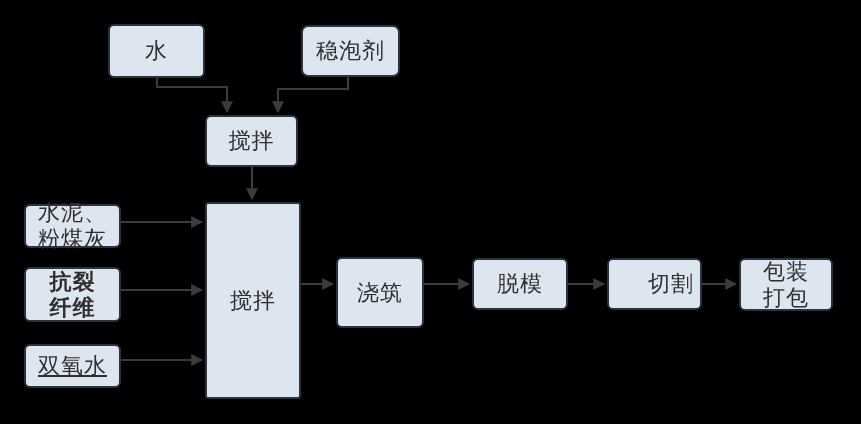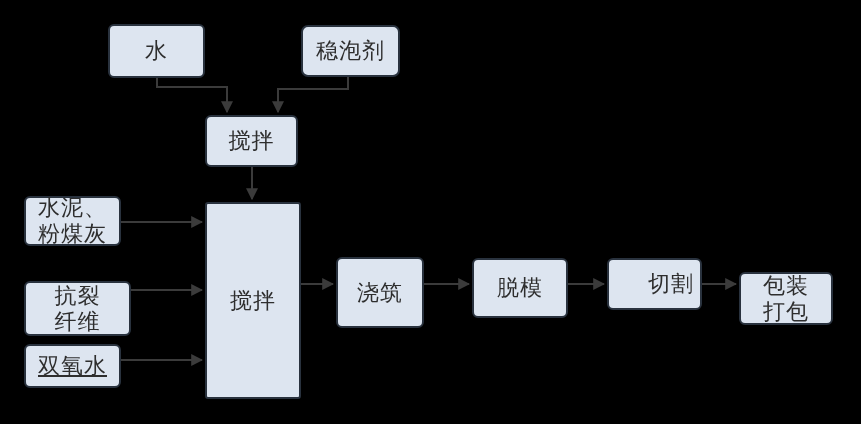--- a/index.html
+++ b/index.html
@@ -46,7 +46,7 @@
   .n-water     { left:108px; top:24px;  width:97px; height:54px; }
   .n-foam      { left:301px; top:25px;  width:99px; height:52px;border-radius:7px; }
   .n-premix    { left:205px; top:115px; width:93px; height:52px; }
-  .n-cement    { left:24px;  top:196px; width:97px; height:50px; }
+  .n-cement    { left:24px;  top:204px; width:97px; height:44px; }
   .n-fiber     { left:24px;  top:281px; width:107px; height:55px; }
   .n-peroxide  { left:24px;  top:344px; width:97px; height:44px;text-decoration:underline; }
   .n-main      { left:205px; top:202px; width:96px; height:197px; border-radius:3px; }

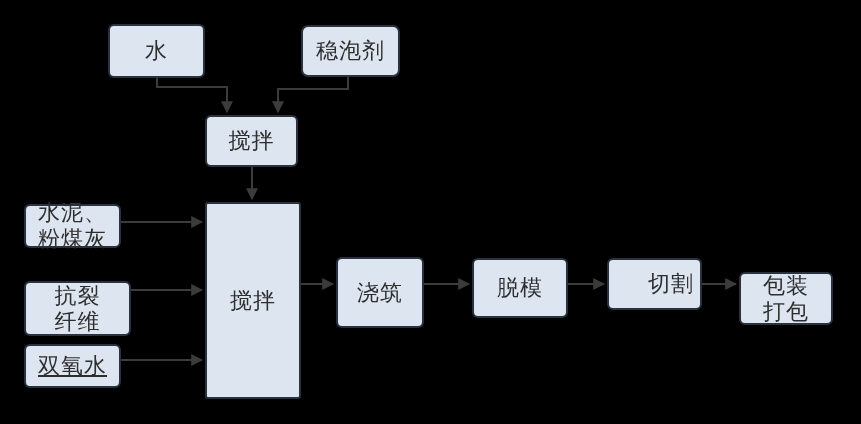--- a/index.html
+++ b/index.html
@@ -47,7 +47,7 @@
   .n-foam      { left:301px; top:25px;  width:99px; height:52px;border-radius:7px; }
   .n-premix    { left:205px; top:115px; width:93px; height:52px; }
   .n-cement    { left:24px;  top:204px; width:97px; height:44px; }
-  .n-fiber     { left:24px;  top:281px; width:107px; height:55px; }
+  .n-fiber     { left:24px;  top:267px; width:97px; height:55px;font-weight:bold; }
   .n-peroxide  { left:24px;  top:344px; width:97px; height:44px;text-decoration:underline; }
   .n-main      { left:205px; top:202px; width:96px; height:197px; border-radius:3px; }
   .n-pouring   { left:336px; top:257px; width:88px; height:71px; }

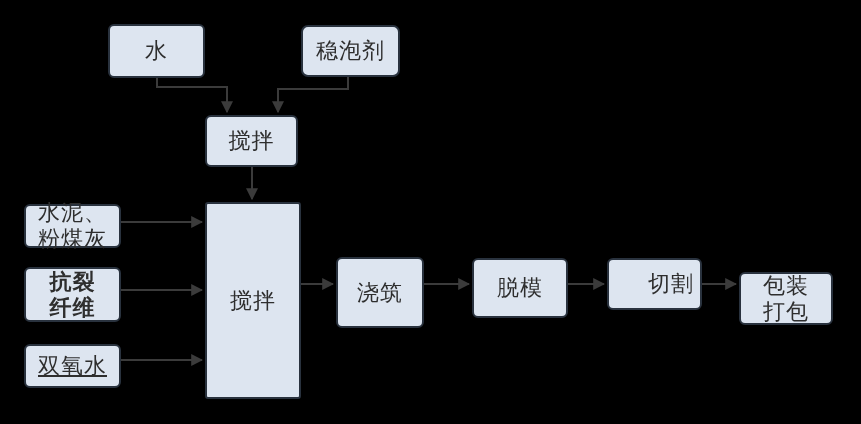--- a/index.html
+++ b/index.html
@@ -51,7 +51,7 @@
   .n-peroxide  { left:24px;  top:344px; width:97px; height:44px;text-decoration:underline; }
   .n-main      { left:205px; top:202px; width:96px; height:197px; border-radius:3px; }
   .n-pouring   { left:336px; top:257px; width:88px; height:71px; }
-  .n-demolding { left:472px; top:258px; width:96px; height:60px; }
+  .n-demolding { left:472px; top:258px; width:96px; height:52px; }
   .n-cutting   { left:607px; top:258px; width:95px; height:52px;padding-left:33px; }
   .n-packing   { left:739px; top:272px; width:94px; height:53px; }
 </style>

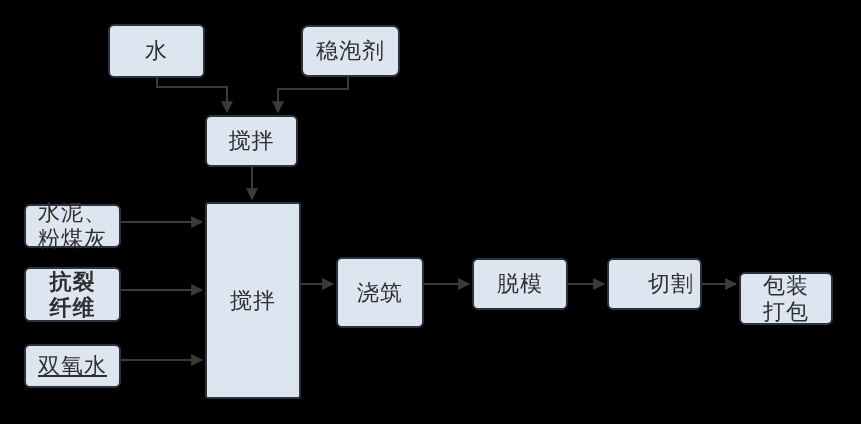--- a/index.html
+++ b/index.html
@@ -53,7 +53,7 @@
   .n-pouring   { left:336px; top:257px; width:88px; height:71px; }
   .n-demolding { left:472px; top:258px; width:96px; height:52px; }
   .n-cutting   { left:607px; top:258px; width:95px; height:52px;padding-left:33px; }
-  .n-packing   { left:739px; top:272px; width:94px; height:53px; }
+  .n-packing   { left:739px; top:258px; width:94px; height:53px; }
 </style>
 </head>
 <body>

